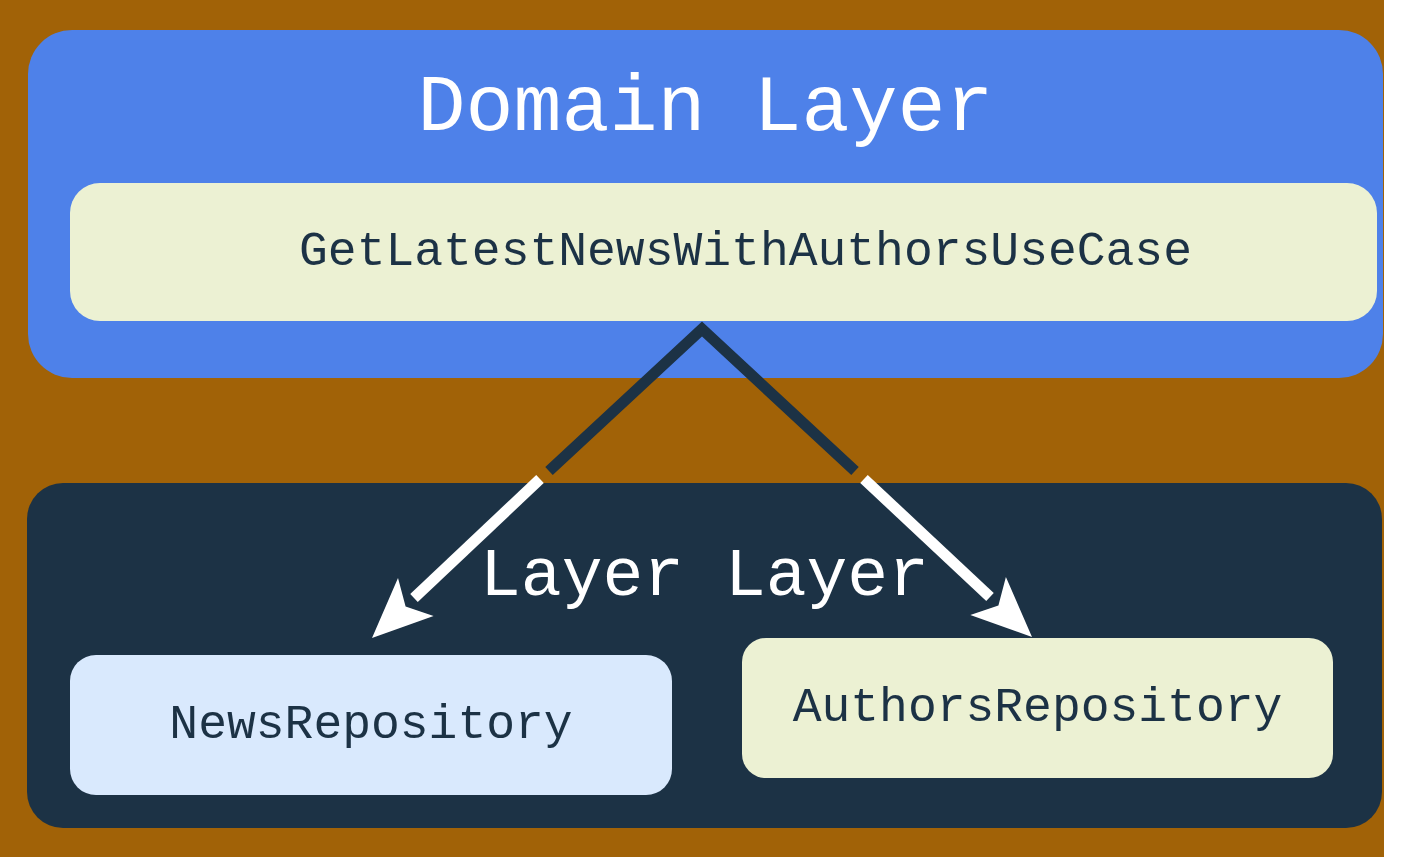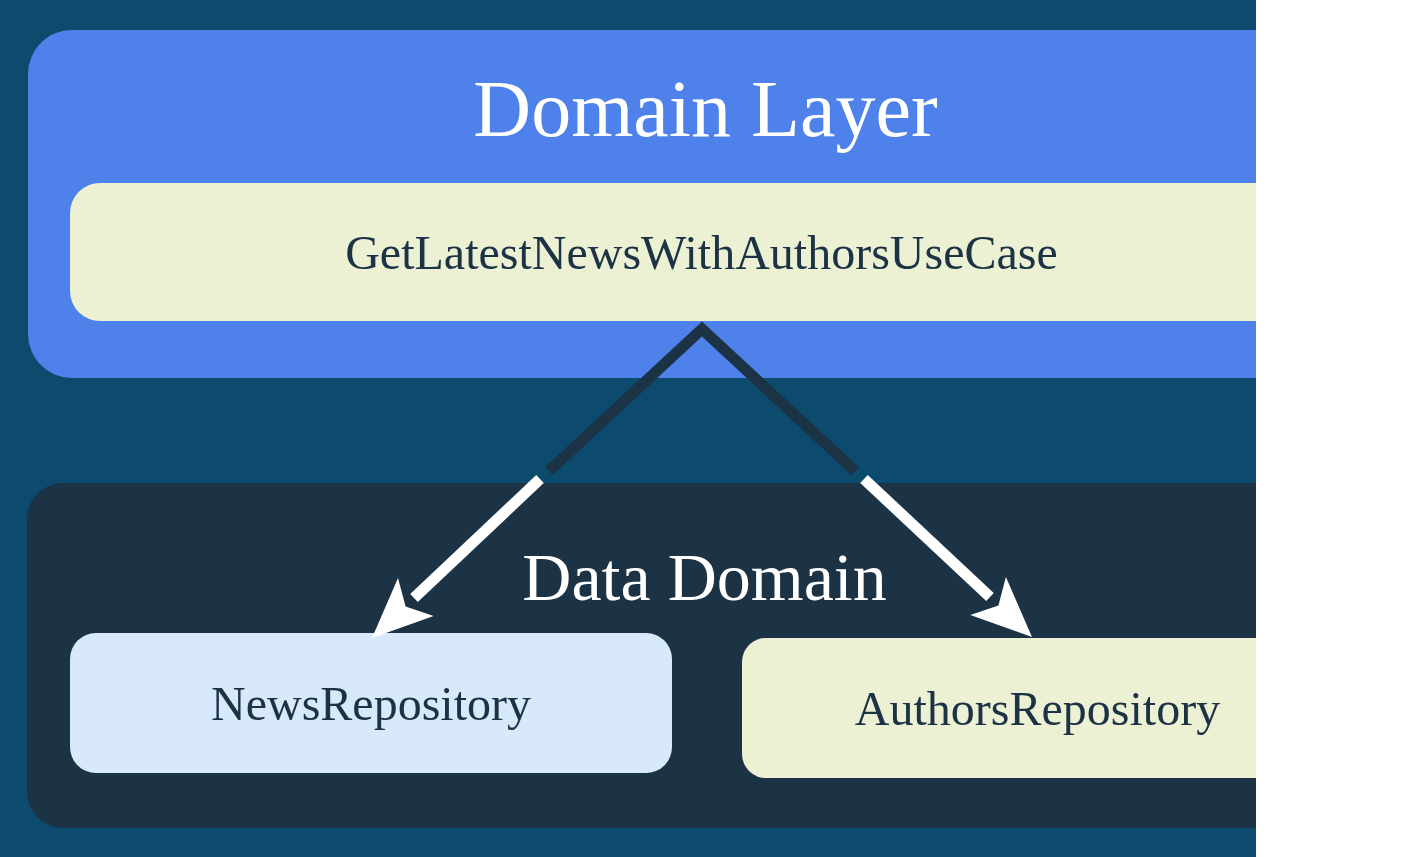--- a/index.html
+++ b/index.html
@@ -5,11 +5,11 @@
   html, body { margin: 0; padding: 0; background: #ffffff; }
   .canvas {
     position: relative;
-    width: 1256px;
+    width: 1384px;
     height: 857px;
-    background: #0c4a6e;
+    background: #a16207;
     overflow: hidden;
-    font-family: Liberation Serif, serif;
+    font-family: Liberation Mono, monospace;
   }
   .layer-box { position: absolute; box-sizing: border-box; }
   .domain-box {

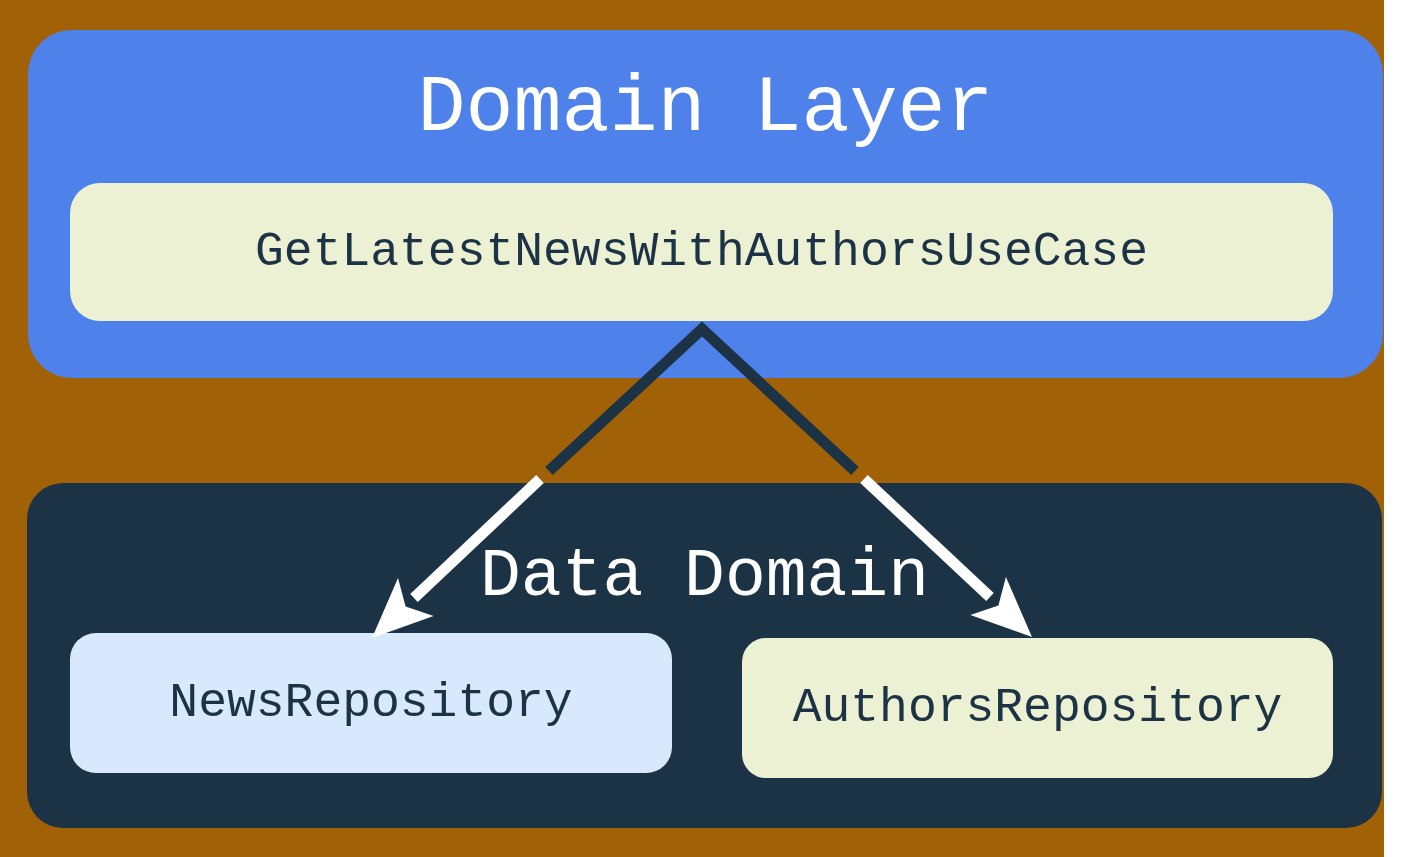--- a/index.html
+++ b/index.html
@@ -35,7 +35,7 @@
   }
   .usecase-node {
     left: 42px; top: 153px; width: 1263px; height: 138px;
-    background: #ECF1D3; border-radius: 30px; font-size: 48px;
+    background: #ECF1D3; border-radius: 30px; font-size: 48px; padding-left: 44px;
   }
   .news-node {
     left: 43px; top: 150px; width: 602px; height: 140px;

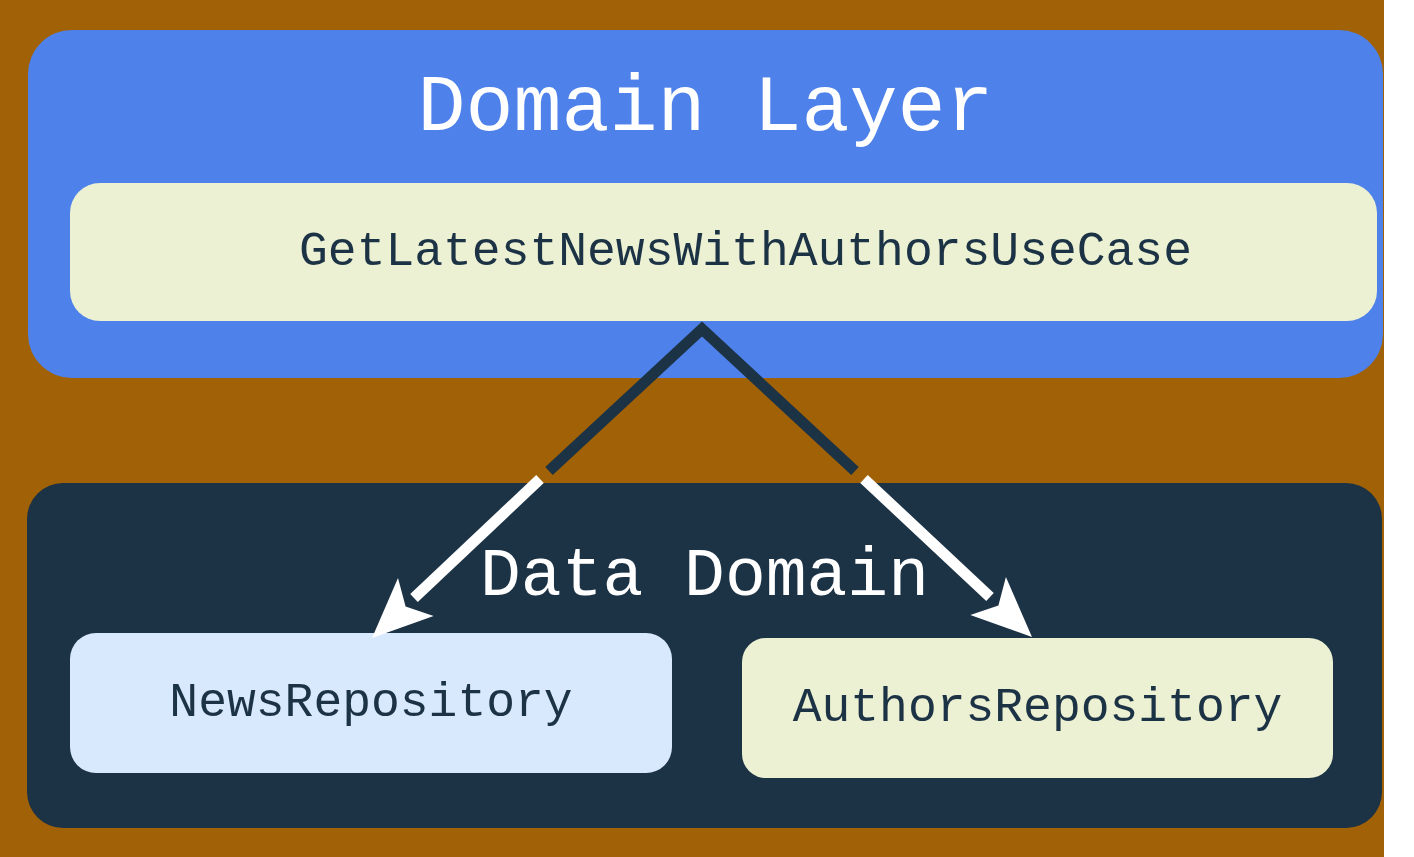--- a/index.html
+++ b/index.html
@@ -64,7 +64,7 @@
   </section>
 
   <section class="layer-box data-box">
-    <h2 class="layer-title data-title">Data Domain</h2>
+    <h2 class="layer-title data-title">Layer Layer</h2>
     <div class="node news-node">
       <span>NewsRepository</span>
     </div>

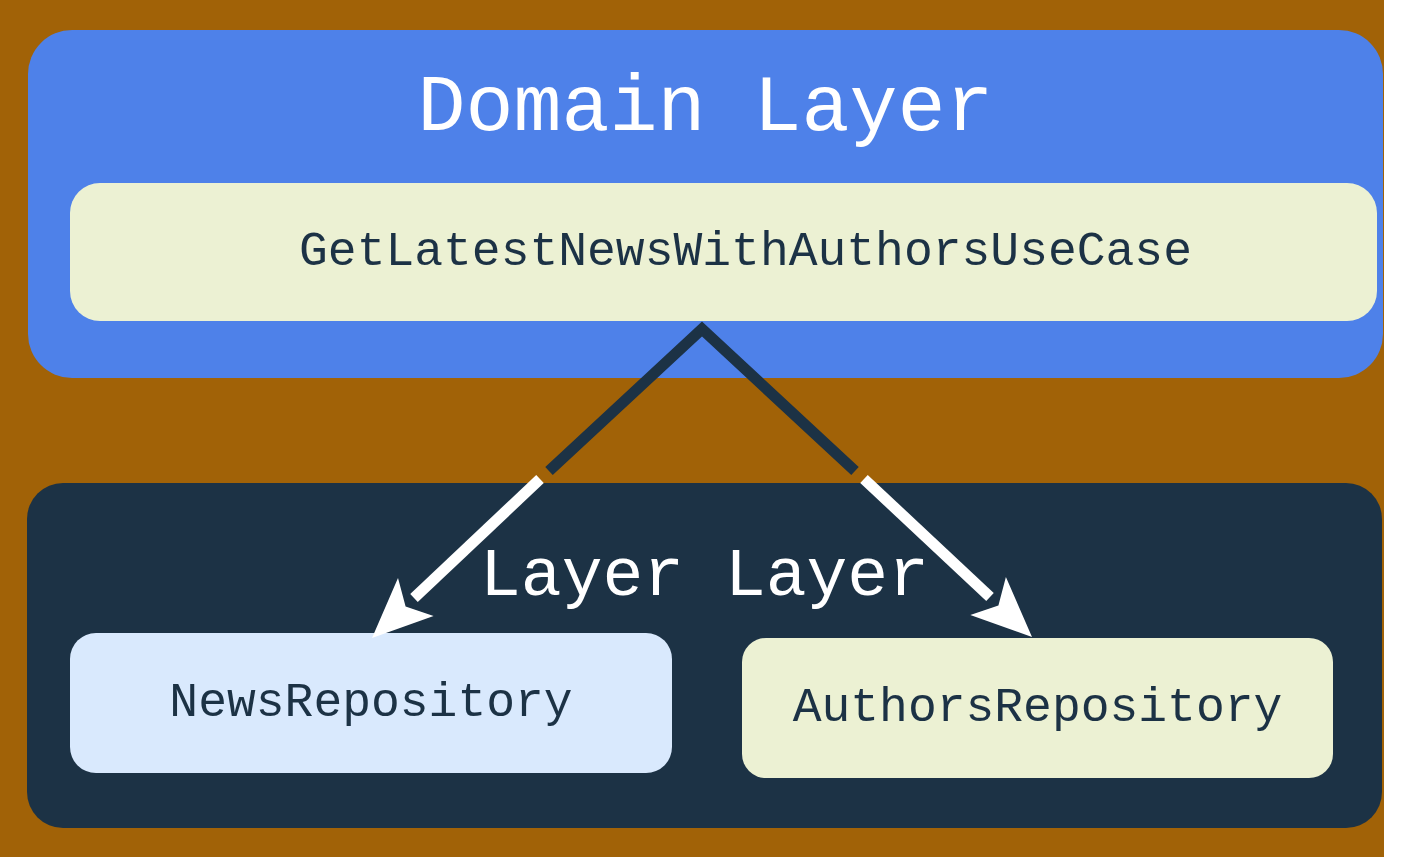--- a/index.html
+++ b/index.html
@@ -38,7 +38,7 @@
     background: #ECF1D3; border-radius: 30px; font-size: 48px; padding-left: 44px;
   }
   .news-node {
-    left: 43px; top: 150px; width: 602px; height: 140px;
+    left: 43px; top: 172px; width: 602px; height: 140px;
     background: #D9E9FD; border-radius: 26px; font-size: 48px;
   }
   .authors-node {

